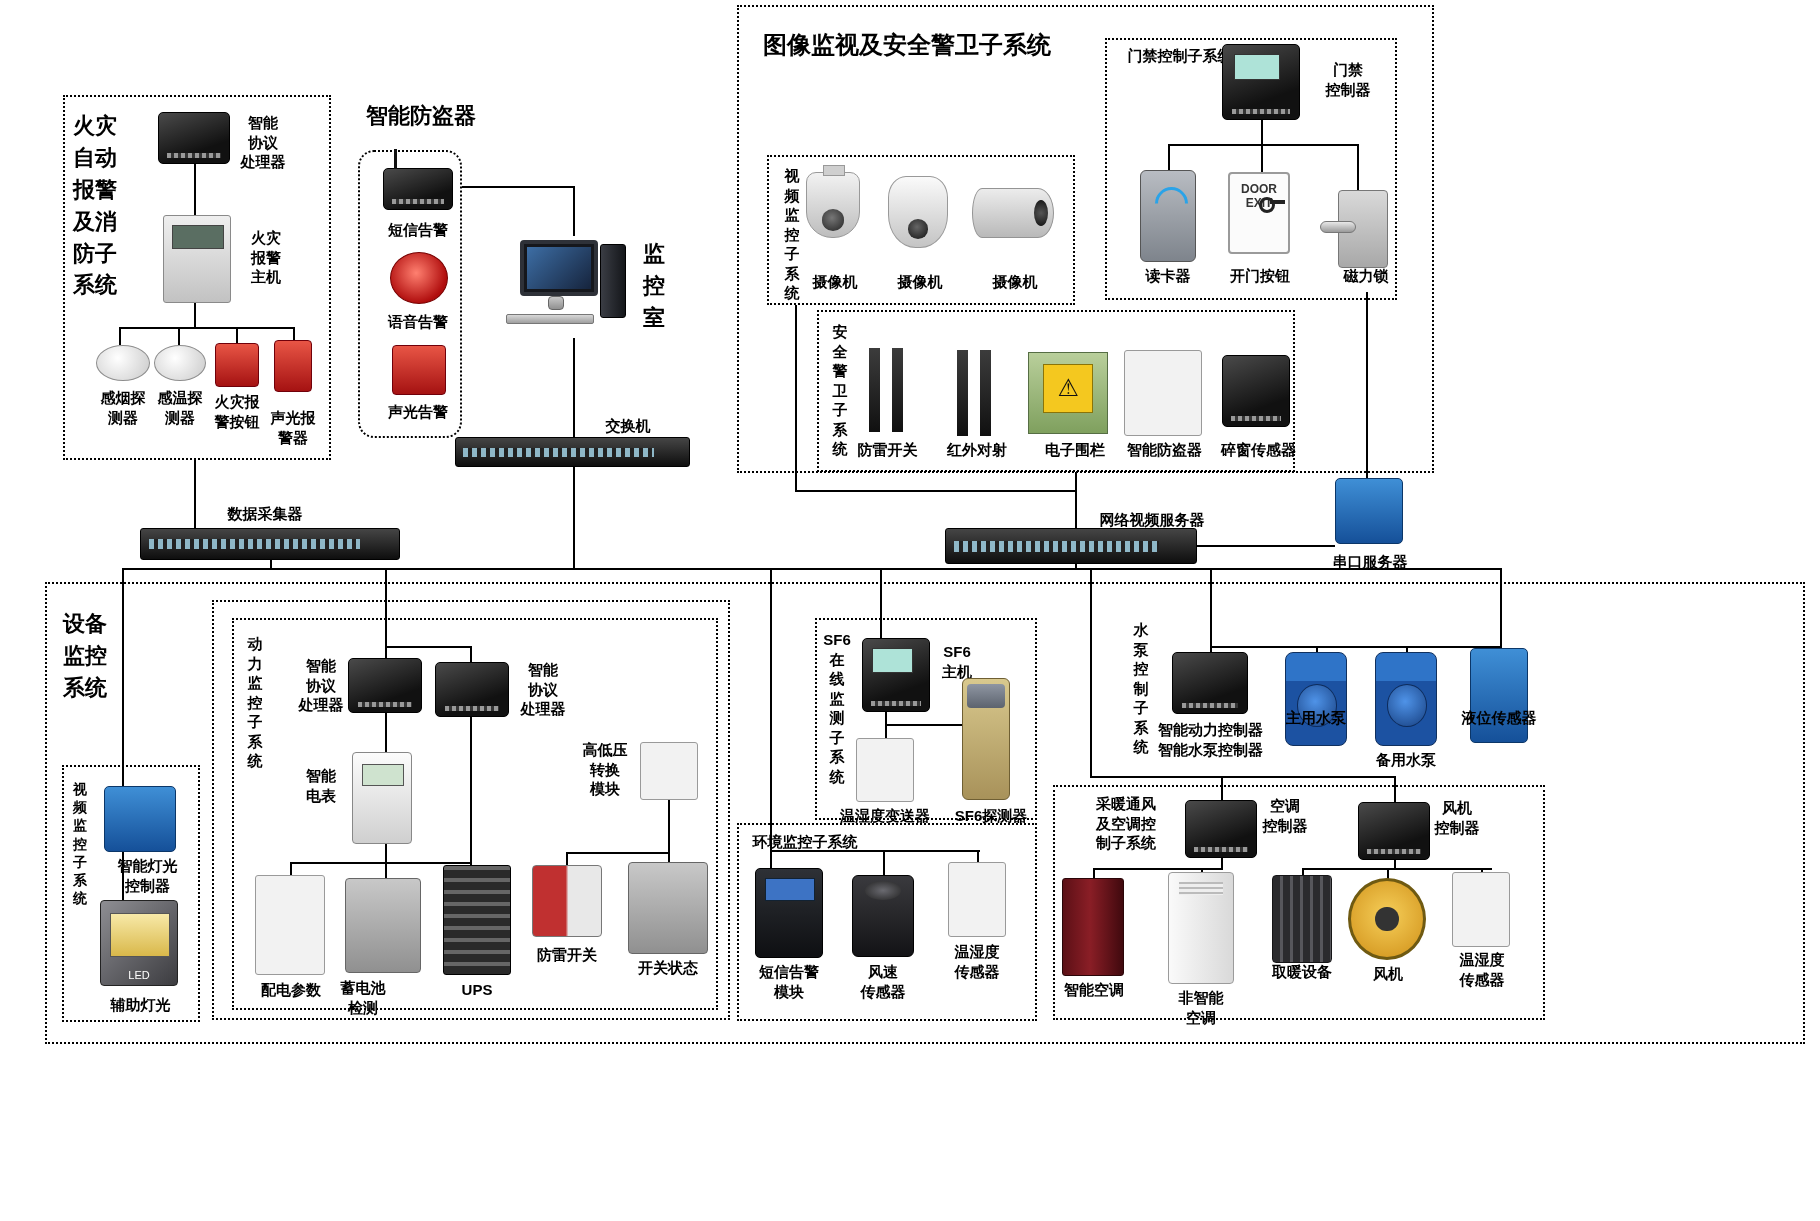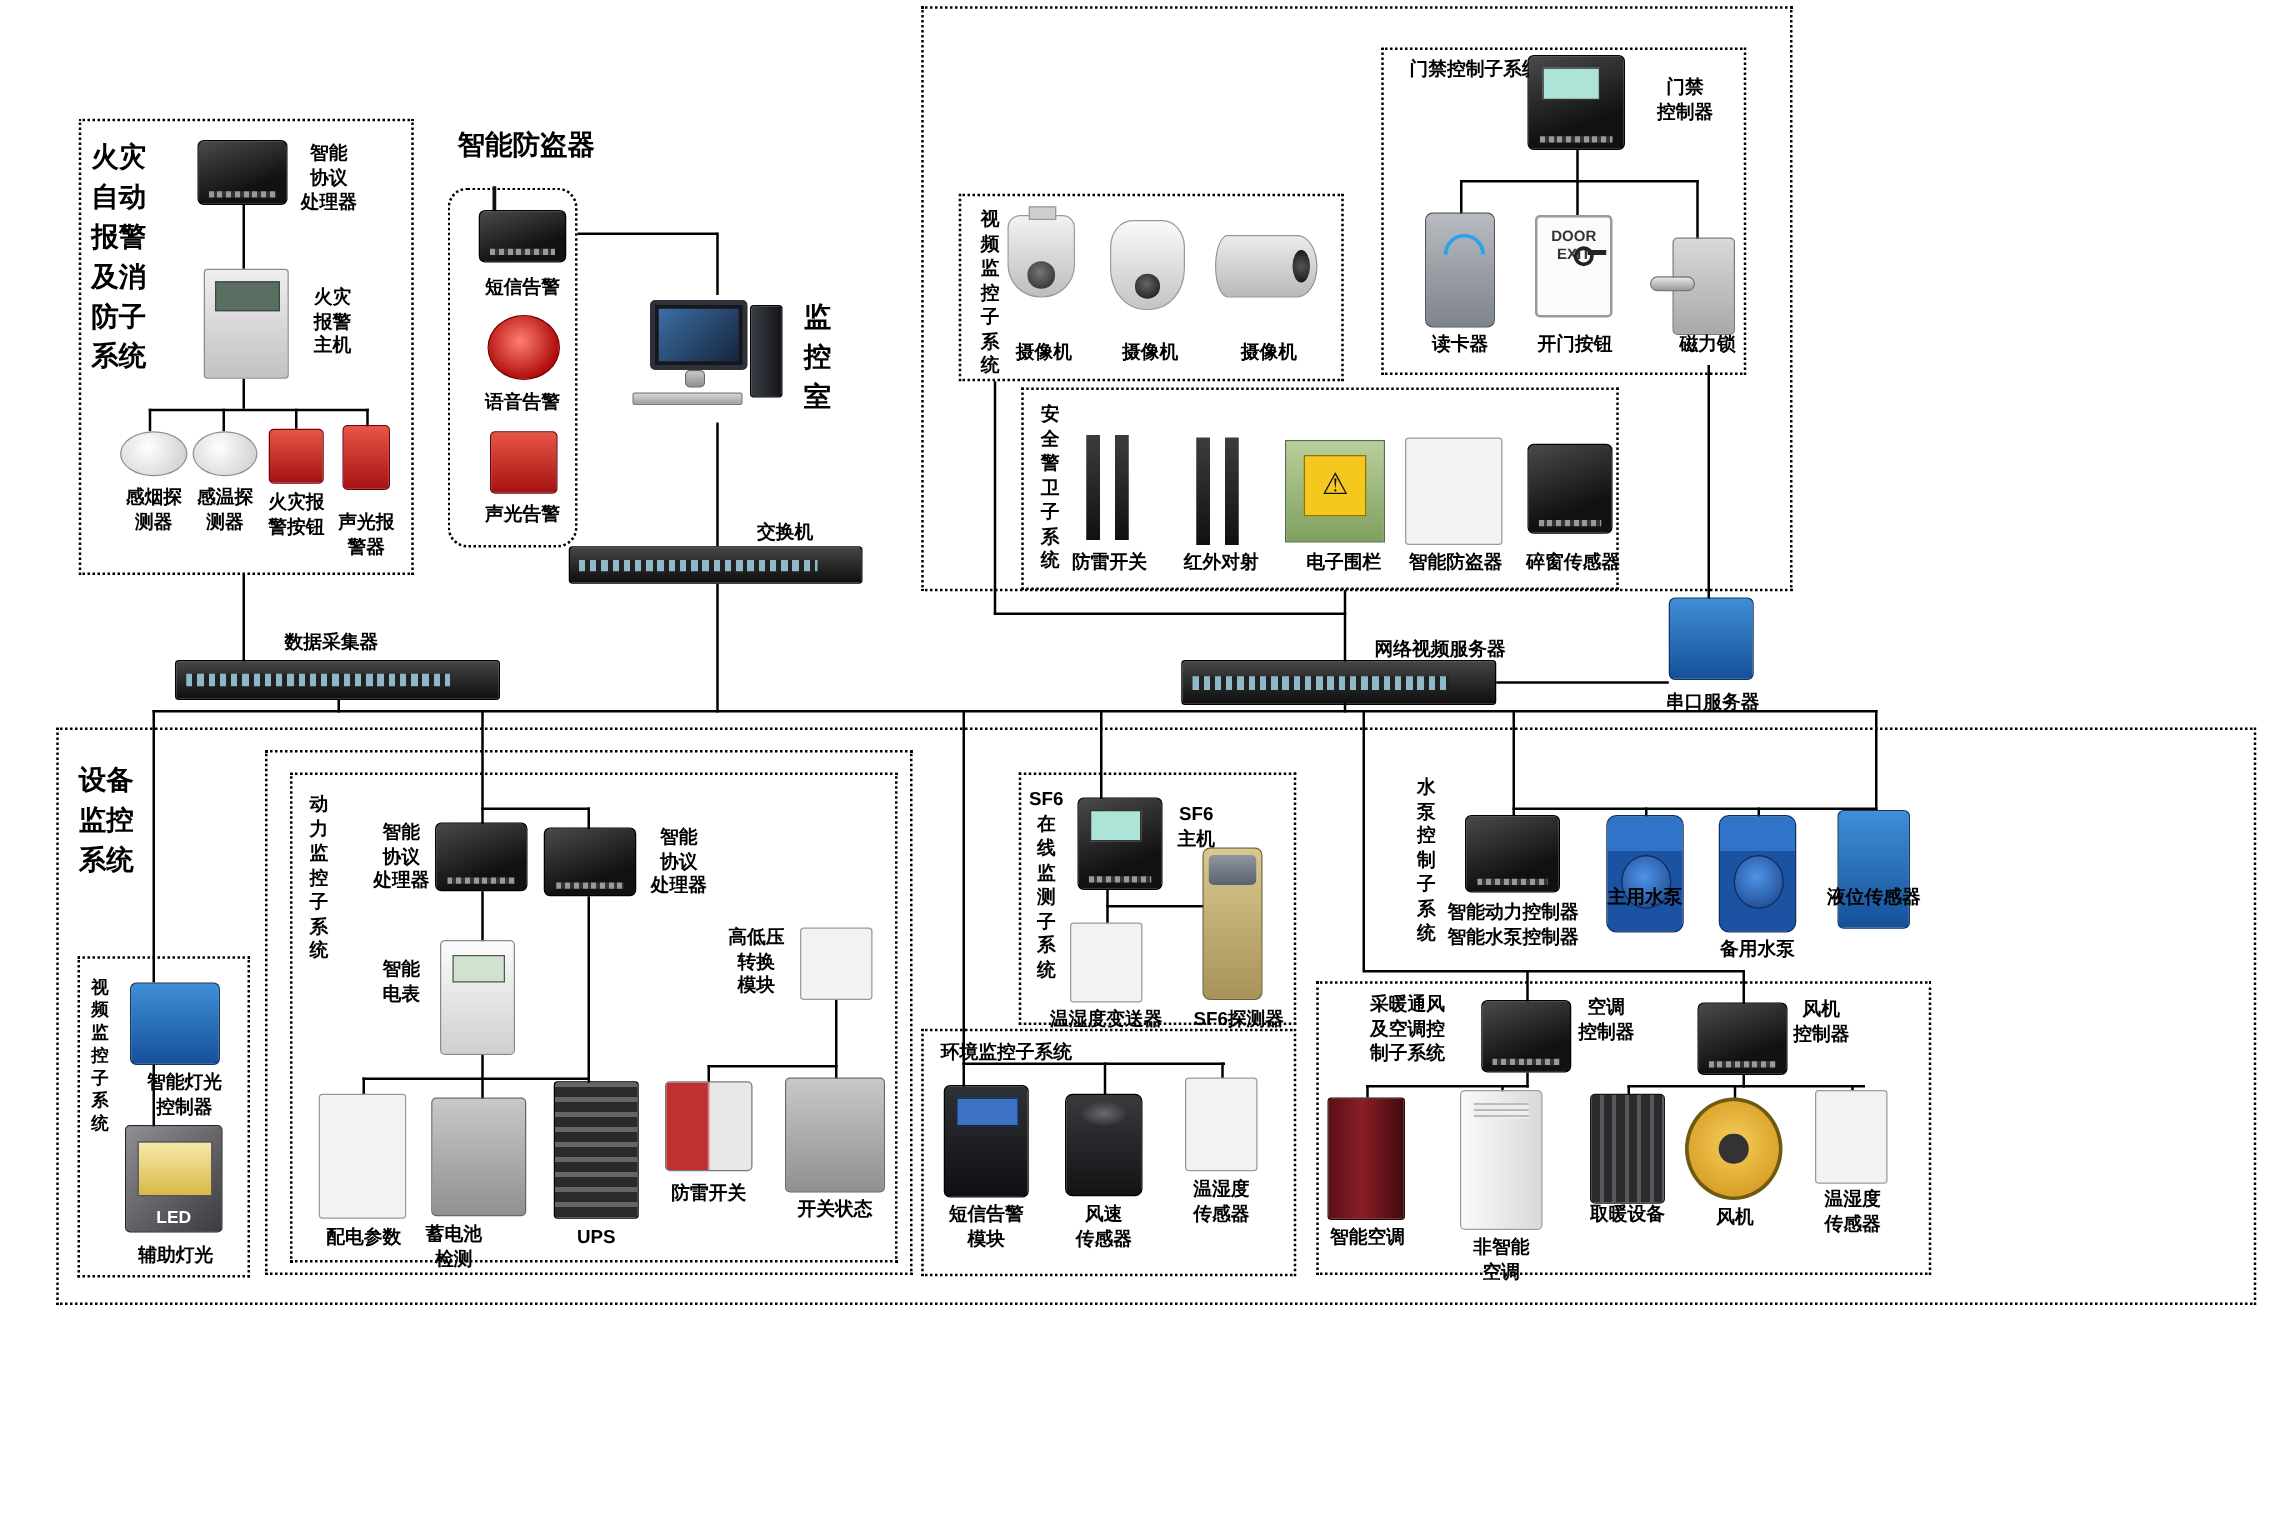--- a/index.html
+++ b/index.html
@@ -203,6 +203,7 @@
   <div class="lbl" style="left:220px;top:504px;width:90px">数据采集器</div>
   <div class="dev netswitch" style="left:140px;top:528px;width:260px;height:32px"></div>
 
+  <div class="lbl big" style="left:763px;top:28px;width:340px">图像监视及安全警卫子系统</div>
 
   <div class="lbl" style="left:1115px;top:46px;width:130px">门禁控制子系统</div>
   <div class="dev black scr" style="left:1222px;top:44px;width:78px;height:76px"></div>

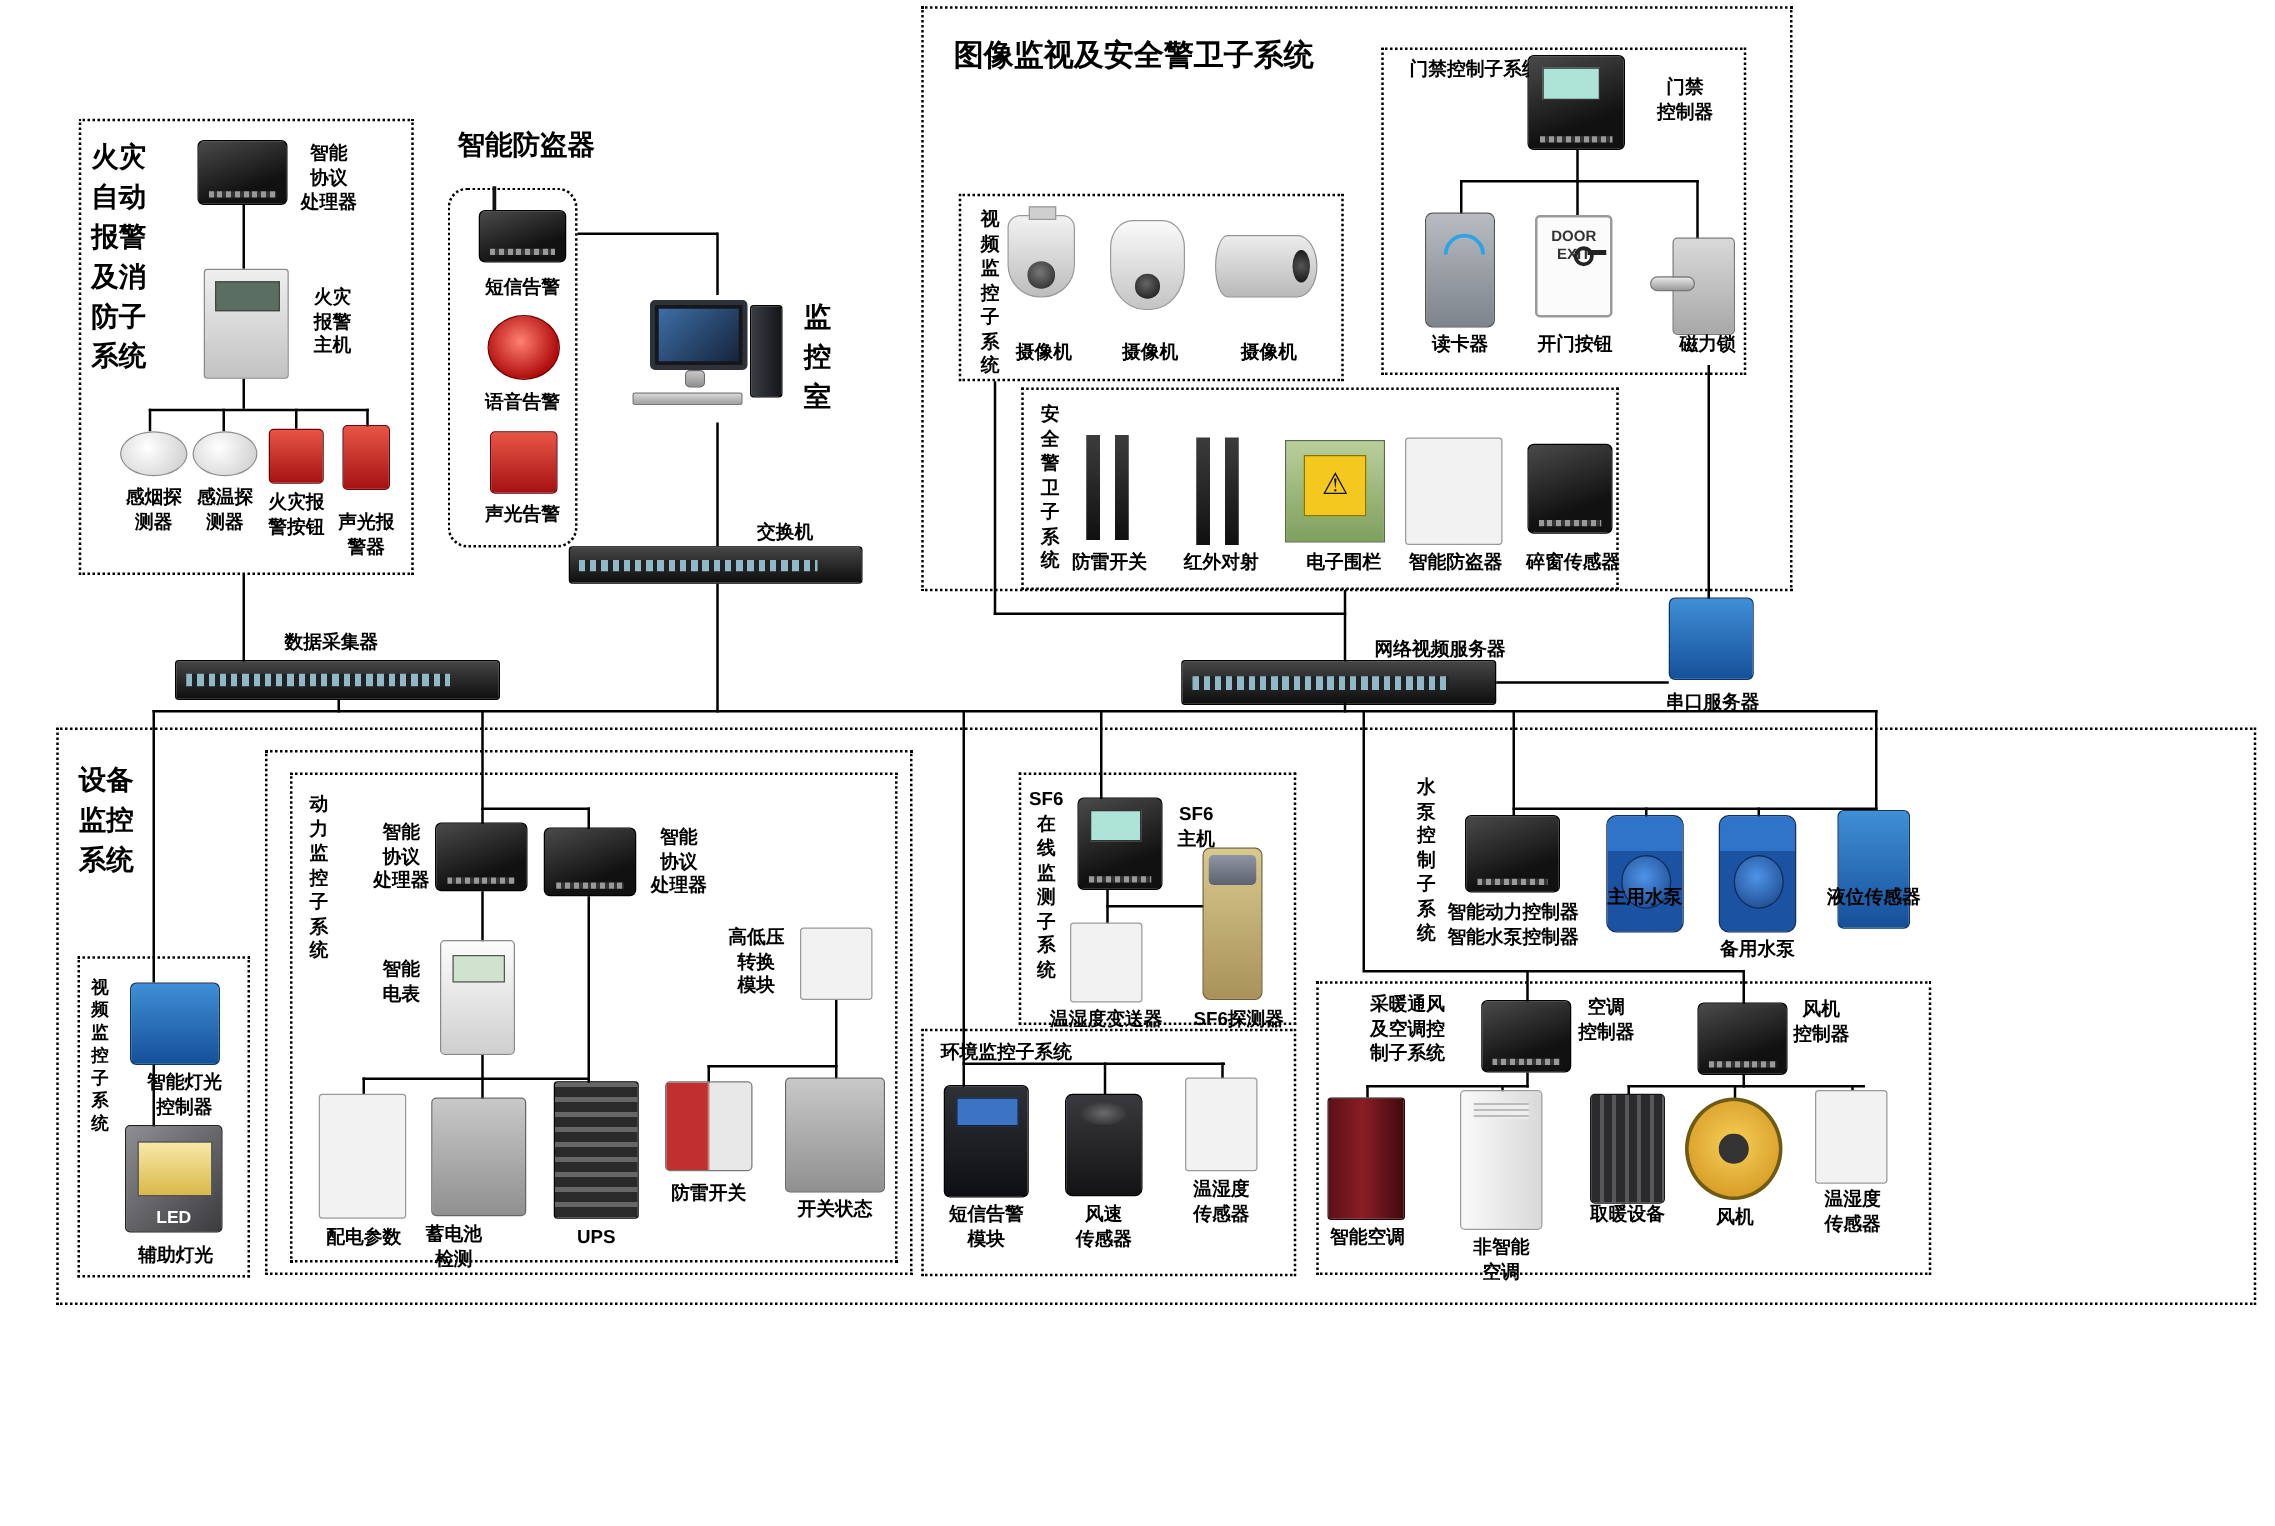--- a/index.html
+++ b/index.html
@@ -59,7 +59,7 @@
   .wind::before{content:"";position:absolute;left:20%;top:6%;width:60%;height:24%;border-radius:50%;background:radial-gradient(#6a6a70,#222)}
   .led-flood{background:linear-gradient(135deg,#8e8e93,#3c3c40);border:1px solid #222;border-radius:4px}
   .led-flood::before{content:"";position:absolute;left:12%;top:14%;width:76%;height:50%;background:linear-gradient(#f7e9a8,#d9b84a);border:1px solid #555}
-  .ledword{position:absolute;left:0;bottom:4px;width:100%;text-align:center;color:#fff;font-size:14px;font-weight:bold}
+  .ledword{position:absolute;left:0;bottom:4px;width:100%;text-align:center;color:#fff;font-size:11px;font-weight:normal}
   .doorbtn{background:#fbfbfb;border:2px solid #9a9a9a;border-radius:4px;text-align:center}
   .doorbtn .w1{display:block;margin-top:8px;font-size:12px;font-weight:bold;color:#333}
   .doorbtn .w2{display:block;font-size:12px;font-weight:bold;color:#333}

